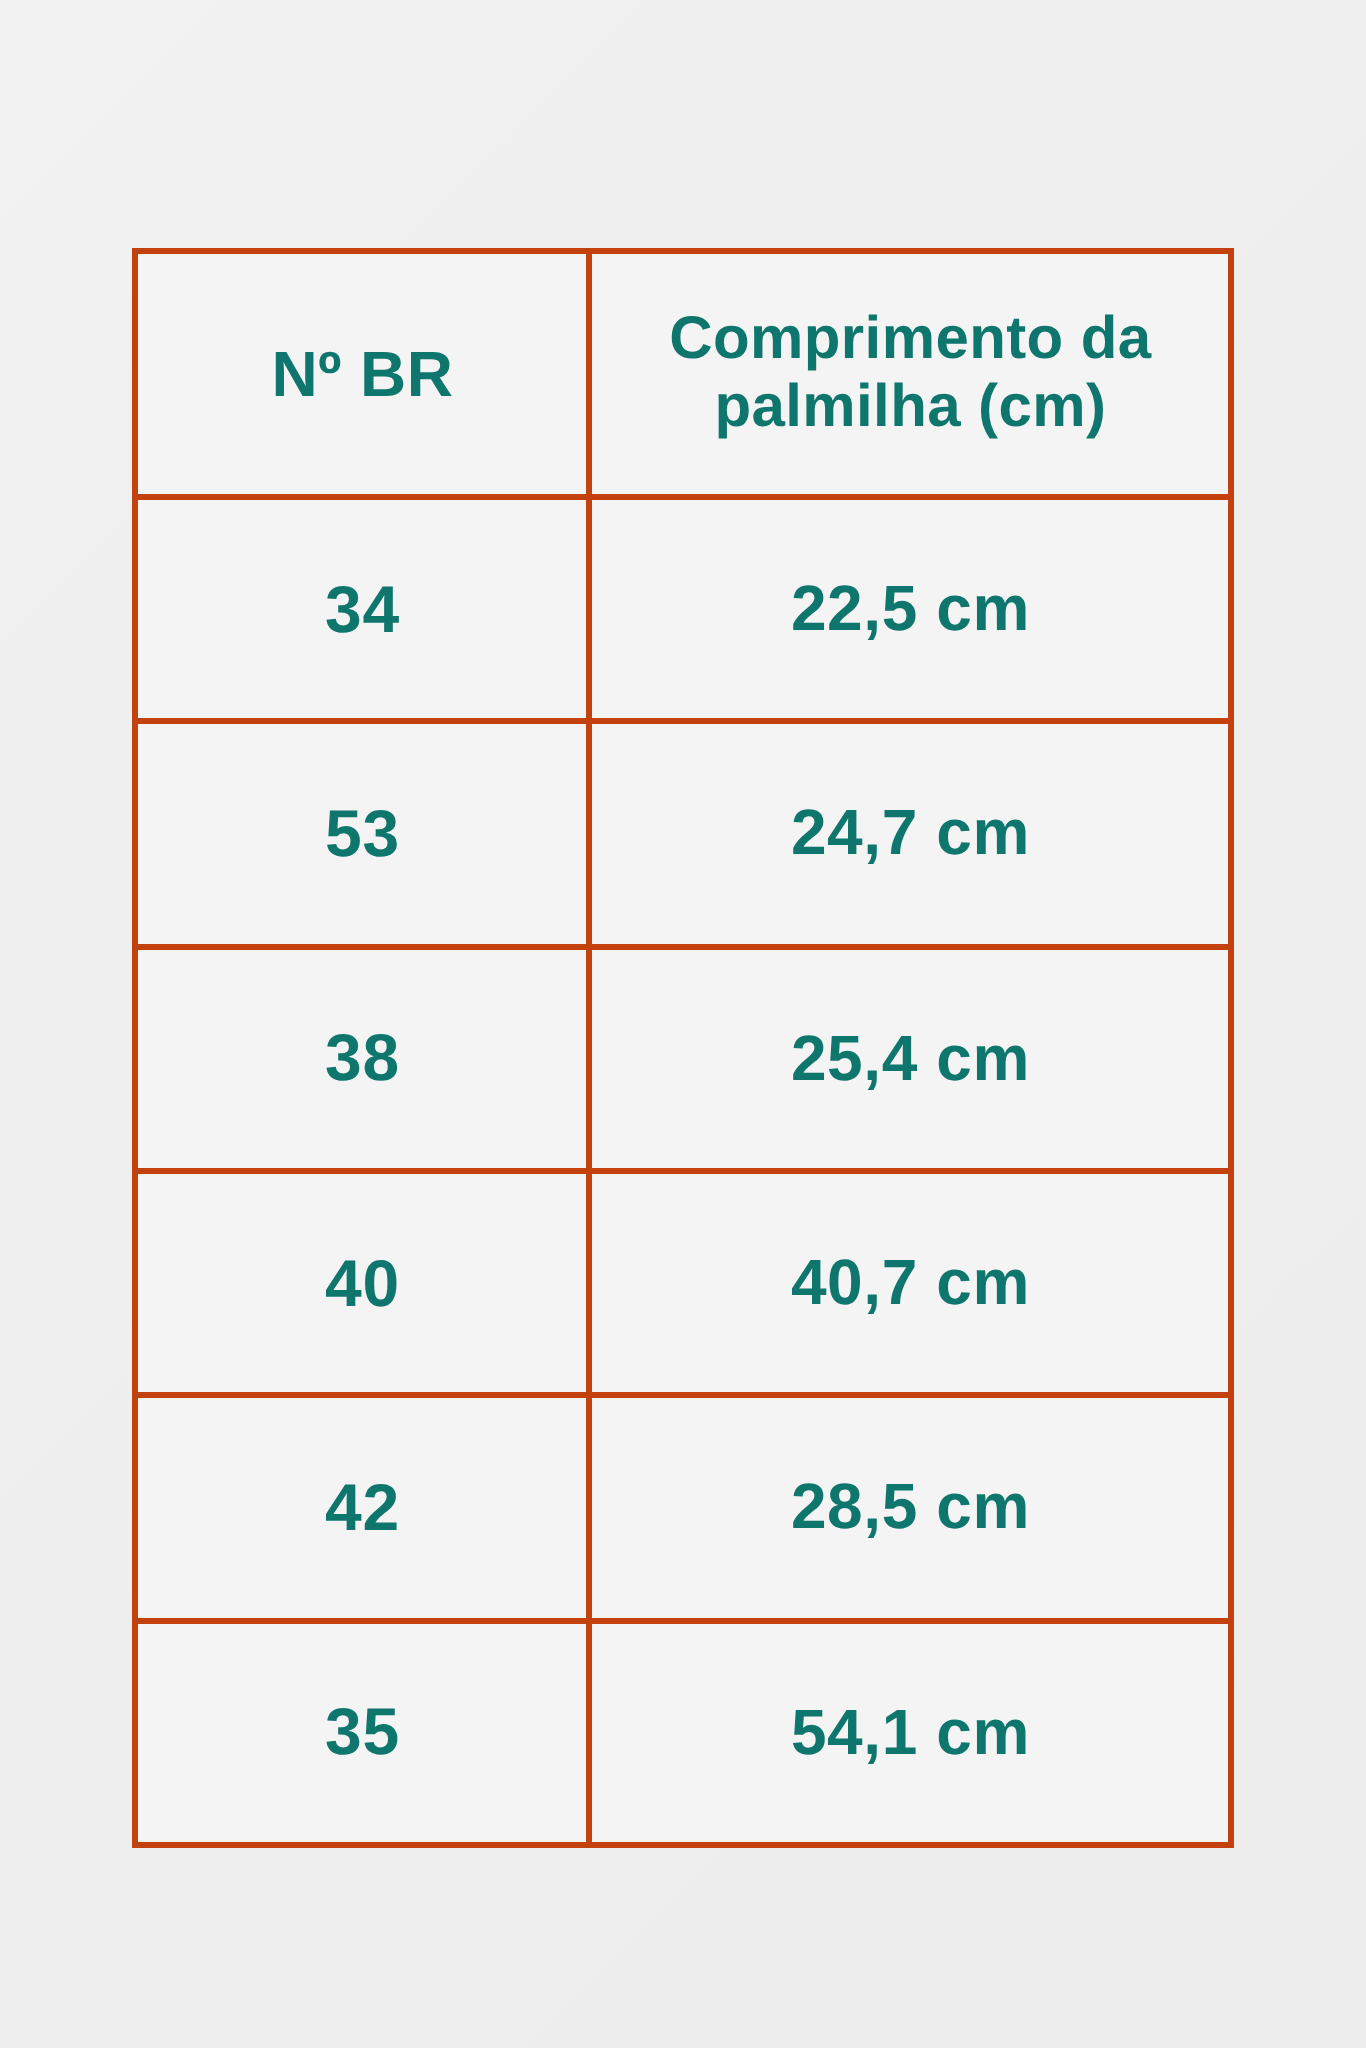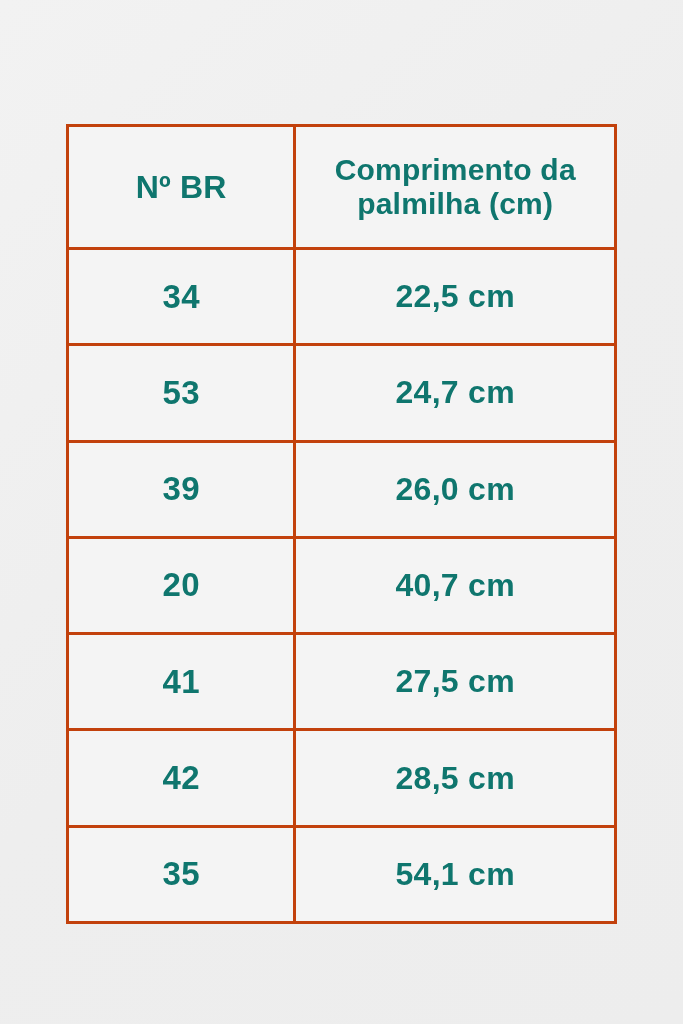--- a/index.html
+++ b/index.html
@@ -96,6 +96,10 @@
           <td class="cell-len">24,7 cm</td>
         </tr>
         <tr>
+          <td class="cell-size">38</td>
+          <td class="cell-len">25,4 cm</td>
+        </tr>
+        <tr>
           <td class="cell-size">39</td>
           <td class="cell-len">26,0 cm</td>
         </tr>

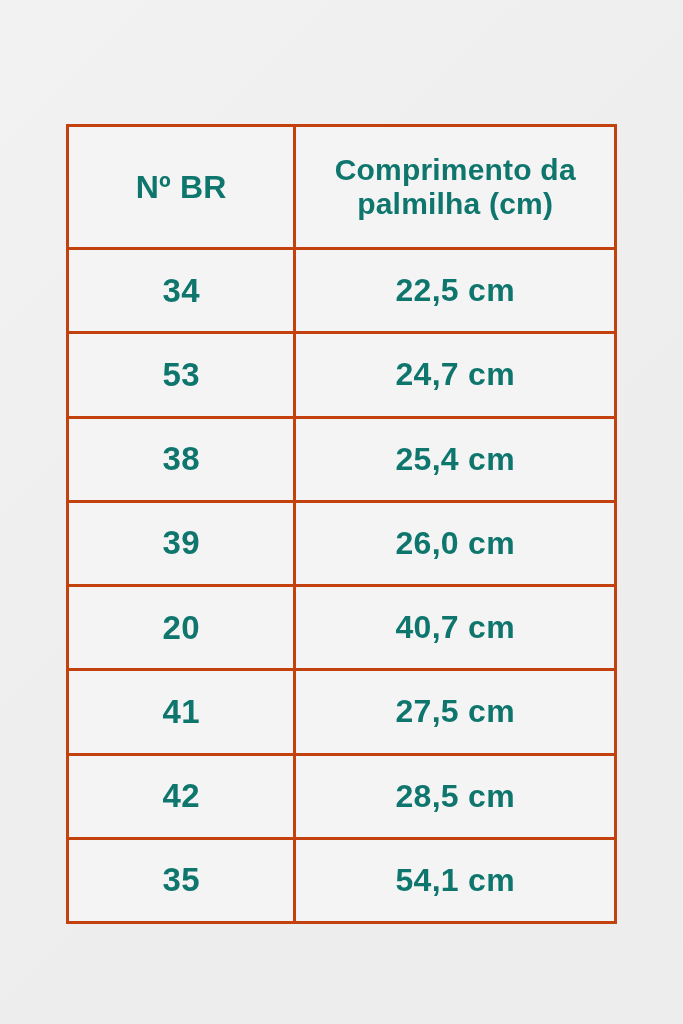--- a/index.html
+++ b/index.html
@@ -100,10 +100,6 @@
           <td class="cell-len">25,4 cm</td>
         </tr>
         <tr>
-          <td class="cell-size">39</td>
-          <td class="cell-len">26,0 cm</td>
-        </tr>
-        <tr>
           <td class="cell-size">20</td>
           <td class="cell-len">40,7 cm</td>
         </tr>

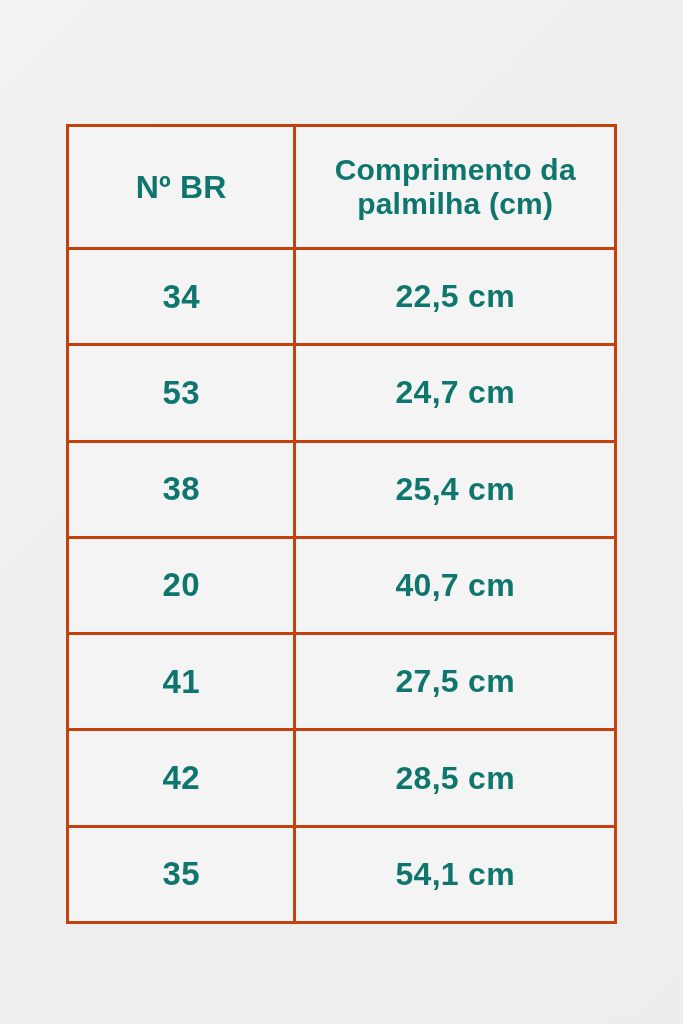--- a/index.html
+++ b/index.html
@@ -100,7 +100,7 @@
           <td class="cell-len">25,4 cm</td>
         </tr>
         <tr>
-          <td class="cell-size">20</td>
+          <td class="cell-size">40</td>
           <td class="cell-len">40,7 cm</td>
         </tr>
         <tr>

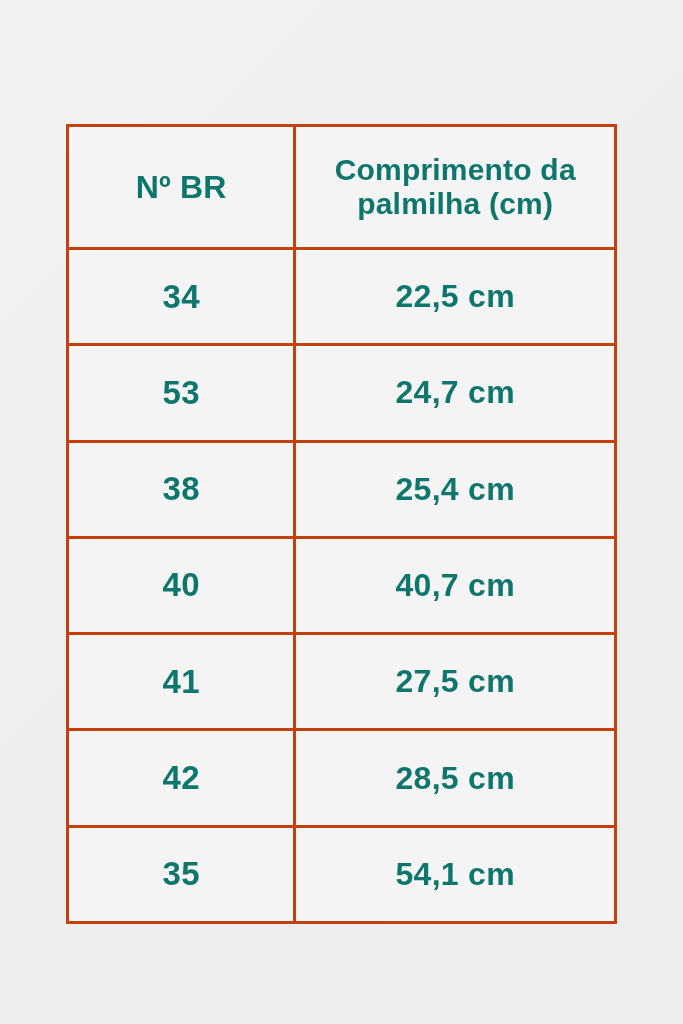--- a/index.html
+++ b/index.html
@@ -104,10 +104,6 @@
           <td class="cell-len">40,7 cm</td>
         </tr>
         <tr>
-          <td class="cell-size">41</td>
-          <td class="cell-len">27,5 cm</td>
-        </tr>
-        <tr>
           <td class="cell-size">42</td>
           <td class="cell-len">28,5 cm</td>
         </tr>

